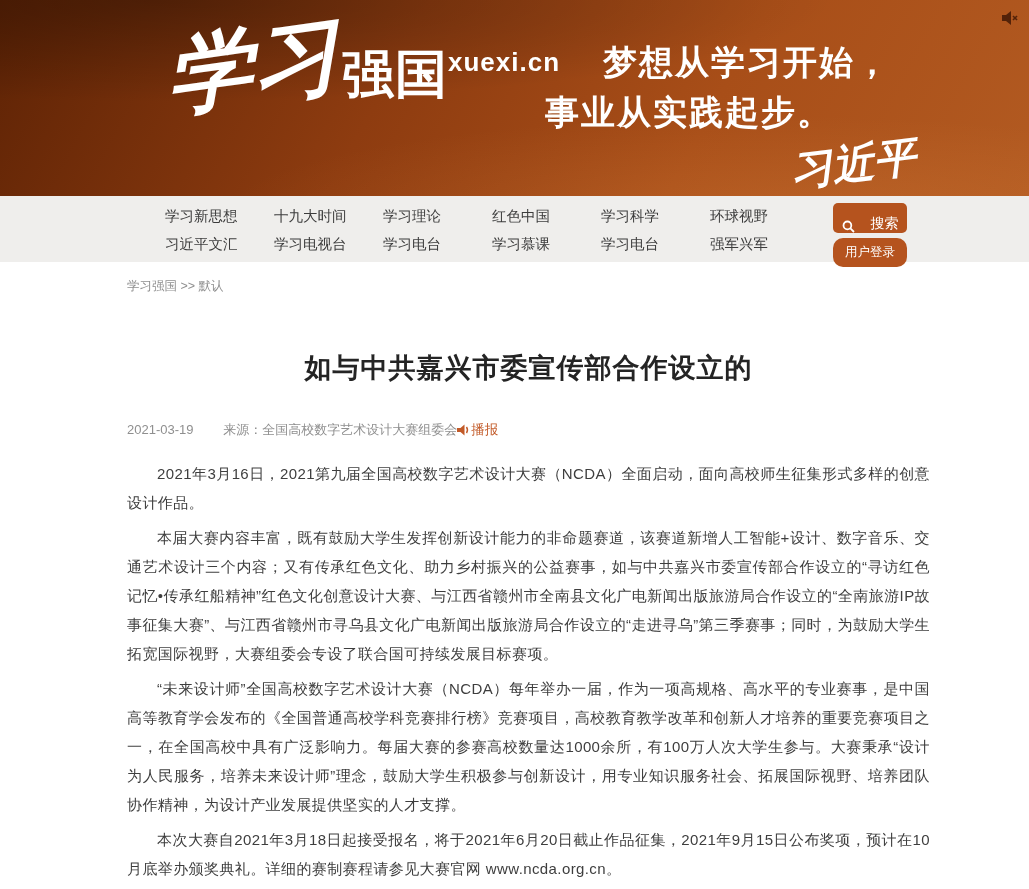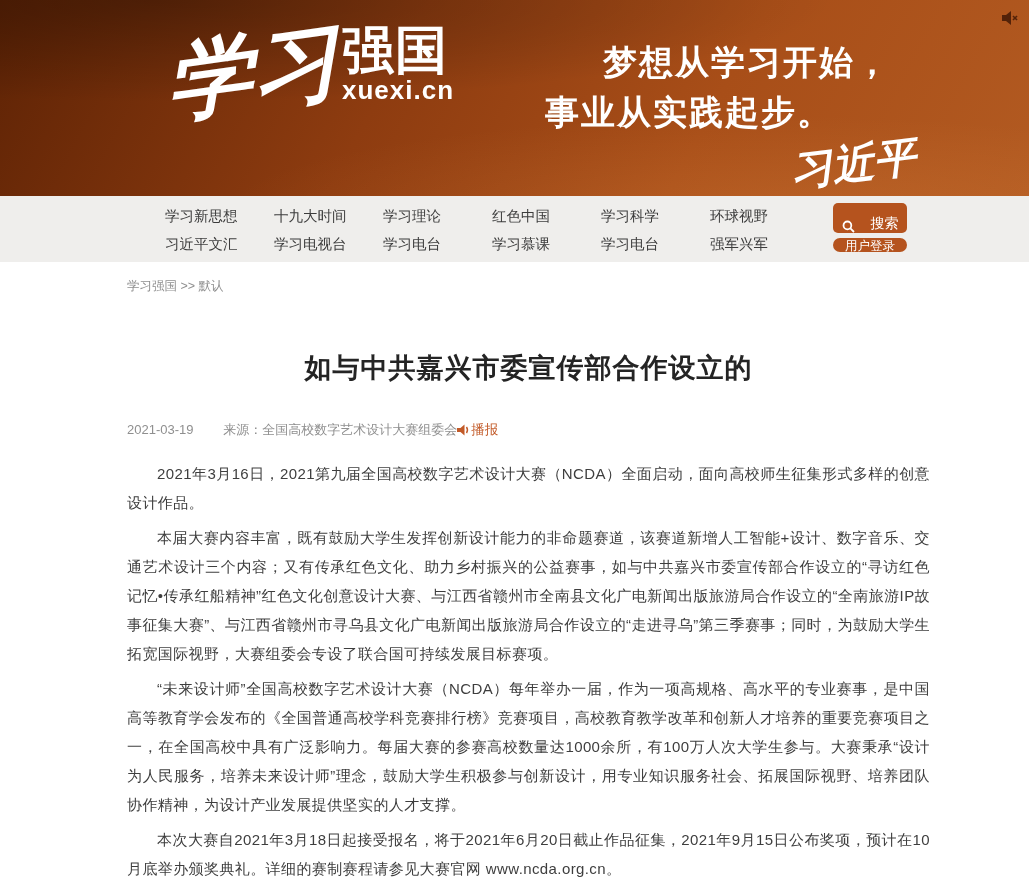--- a/index.html
+++ b/index.html
@@ -30,7 +30,7 @@
     transform:rotate(-8deg) skewX(-4deg);
     display:inline-block; padding-right:4px;
   }
-  .logo-stack{ display:flex; flex-direction:column; margin-bottom:6px; }
+  .logo-stack{ display:flex; flex-direction:row; margin-bottom:6px; }
   .logo-bold{ font-size:52px; font-weight:900; letter-spacing:1px; line-height:1; }
   .logo-domain{ font-size:26px; font-weight:bold; letter-spacing:1px; line-height:1.15; }
   .logo-tagline{ margin-top:10px; padding-left:52px; font-size:15px; letter-spacing:7px; color:#fdf6ee; }

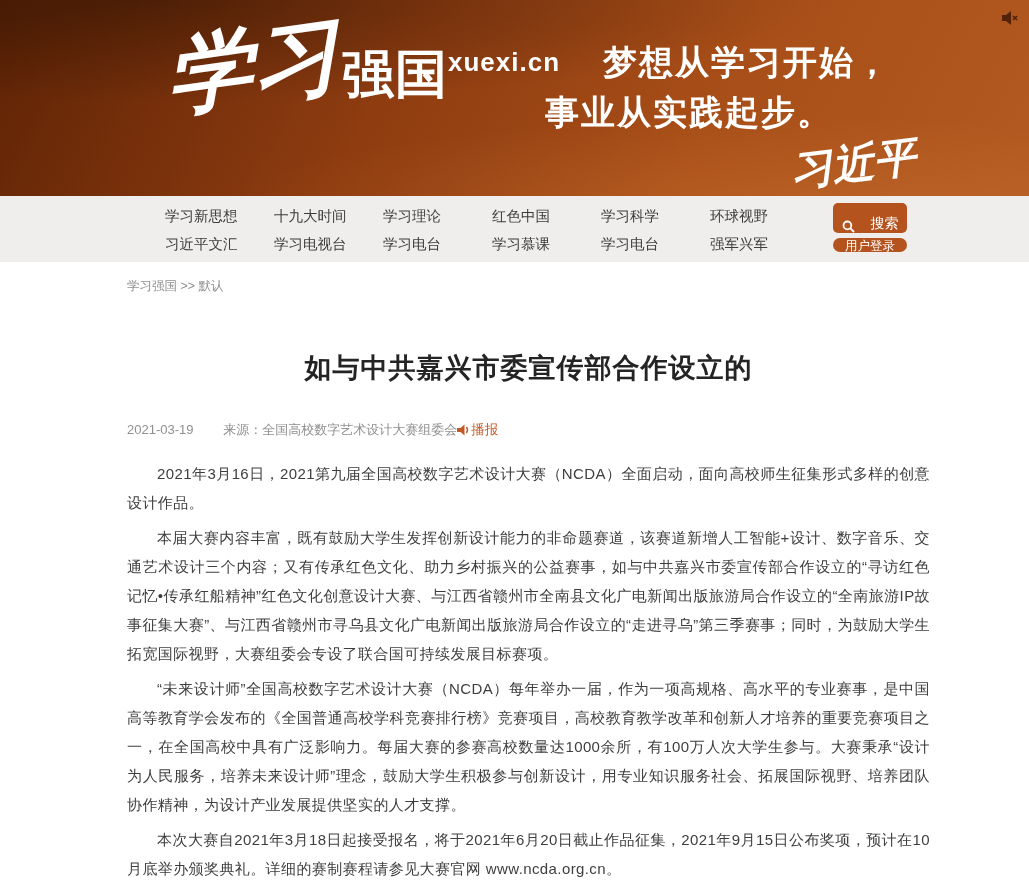--- a/index.html
+++ b/index.html
@@ -61,7 +61,7 @@
     font-family:inherit;
   }
   .btn-login{
-    height:14px; background:var(--accent,#b5531e); color:#fff; border:none; border-radius:10px;
+    height:29px; background:var(--accent,#b5531e); color:#fff; border:none; border-radius:10px;
     font-size:12.5px; cursor:pointer; font-family:inherit;
   }
 

